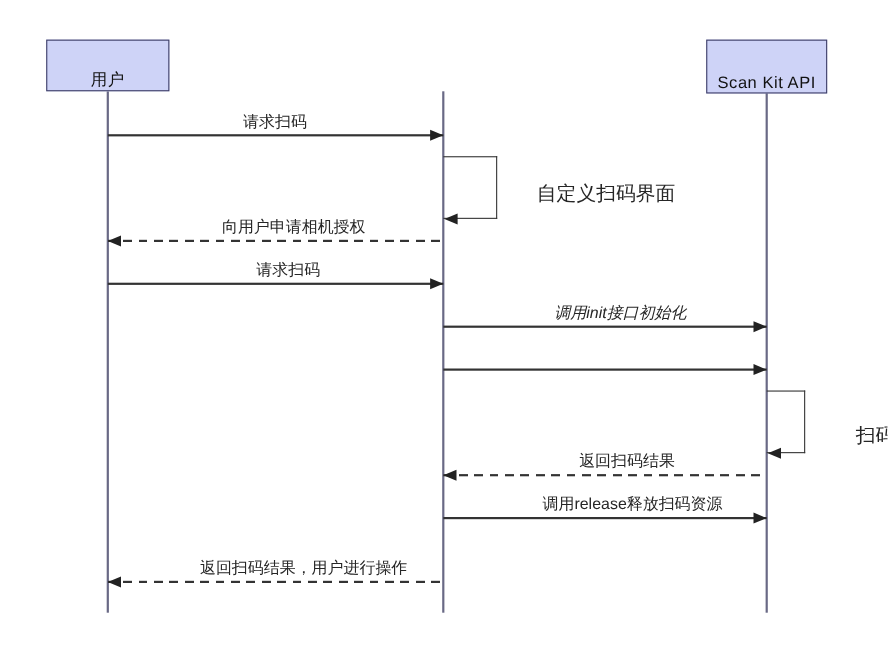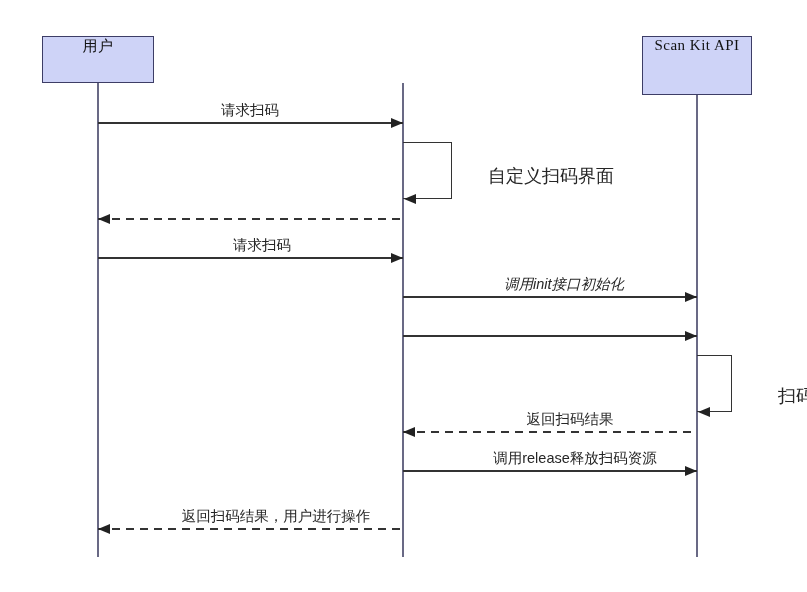--- a/index.html
+++ b/index.html
@@ -21,12 +21,11 @@
     background: #ced3f7;
     border: 1.5px solid #3d3d66;
     display: flex;
-    align-items: flex-start;
+    align-items: flex-end;
     justify-content: center;
     font-size: 15px;
     color: #111111;
     letter-spacing: 0.5px;
-    font-family: Liberation Serif, serif;
   }
   .lifeline {
     position: absolute;

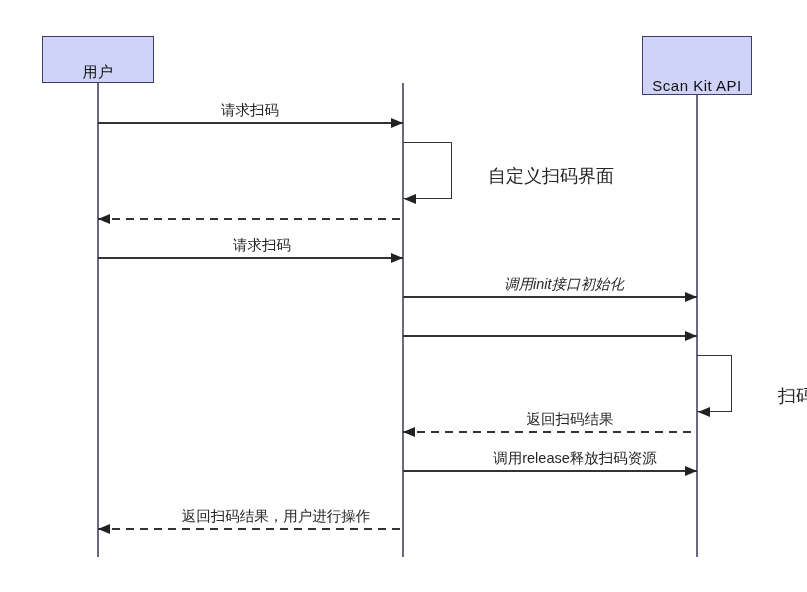--- a/index.html
+++ b/index.html
@@ -82,7 +82,7 @@
     </div>
     <div class="lifeline" style="left: 402px; top: 83px; height: 474px; background: rgb(105, 105, 133);"></div>
     <div class="lifeline" style="left: 696px; top: 83px; height: 474px; background: rgb(105, 105, 133);"></div>
-    <div class="actor-box" style="left: 642px; top: 36px; width: 110px; height: 59px; background: rgb(206, 211, 247); border-color: rgb(61, 61, 102);">
+    <div class="actor-box" style="left: 642px; top: 36px; width: 110px; height: 49px; background: rgb(206, 211, 247); border-color: rgb(61, 61, 102);">
       <span>Scan Kit API</span>
     </div>
     <div class="msg-line-solid" style="left: 98px; top: 122px; width: 305px;"></div>

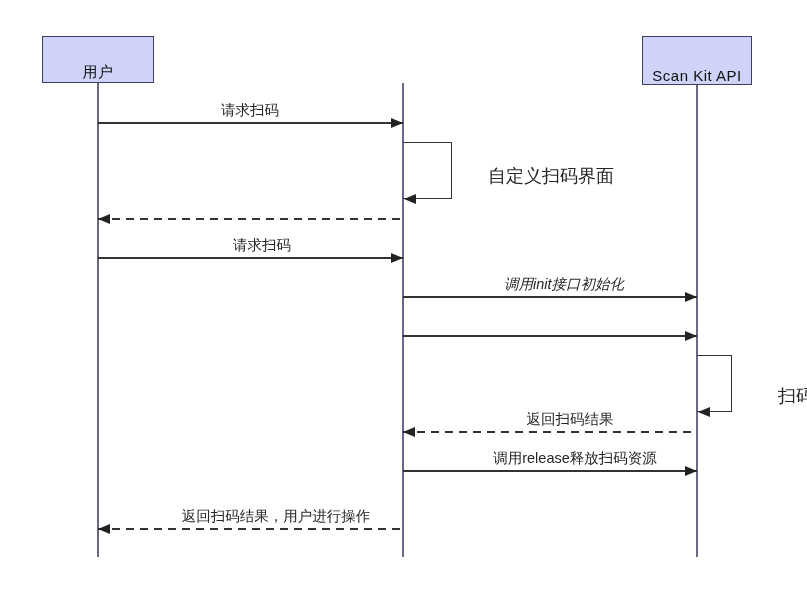--- a/index.html
+++ b/index.html
@@ -93,6 +93,7 @@
     <div class="self-label" style="left: 488px; top: 164px;">自定义扫码界面</div>
     <div class="msg-line-dashed" style="left: 98px; top: 218px; width: 305px;"></div>
     <div class="arrow-head left" style="top: 214px; left: 98px;"></div>
+    <div class="msg-label" style="left: 267px; top: 197px;">向用户申请相机授权</div>
     <div class="msg-line-solid" style="left: 98px; top: 257px; width: 305px;"></div>
     <div class="arrow-head right" style="top: 253px; left: 391px;"></div>
     <div class="msg-label" style="left: 262px; top: 236px;">请求扫码</div>

